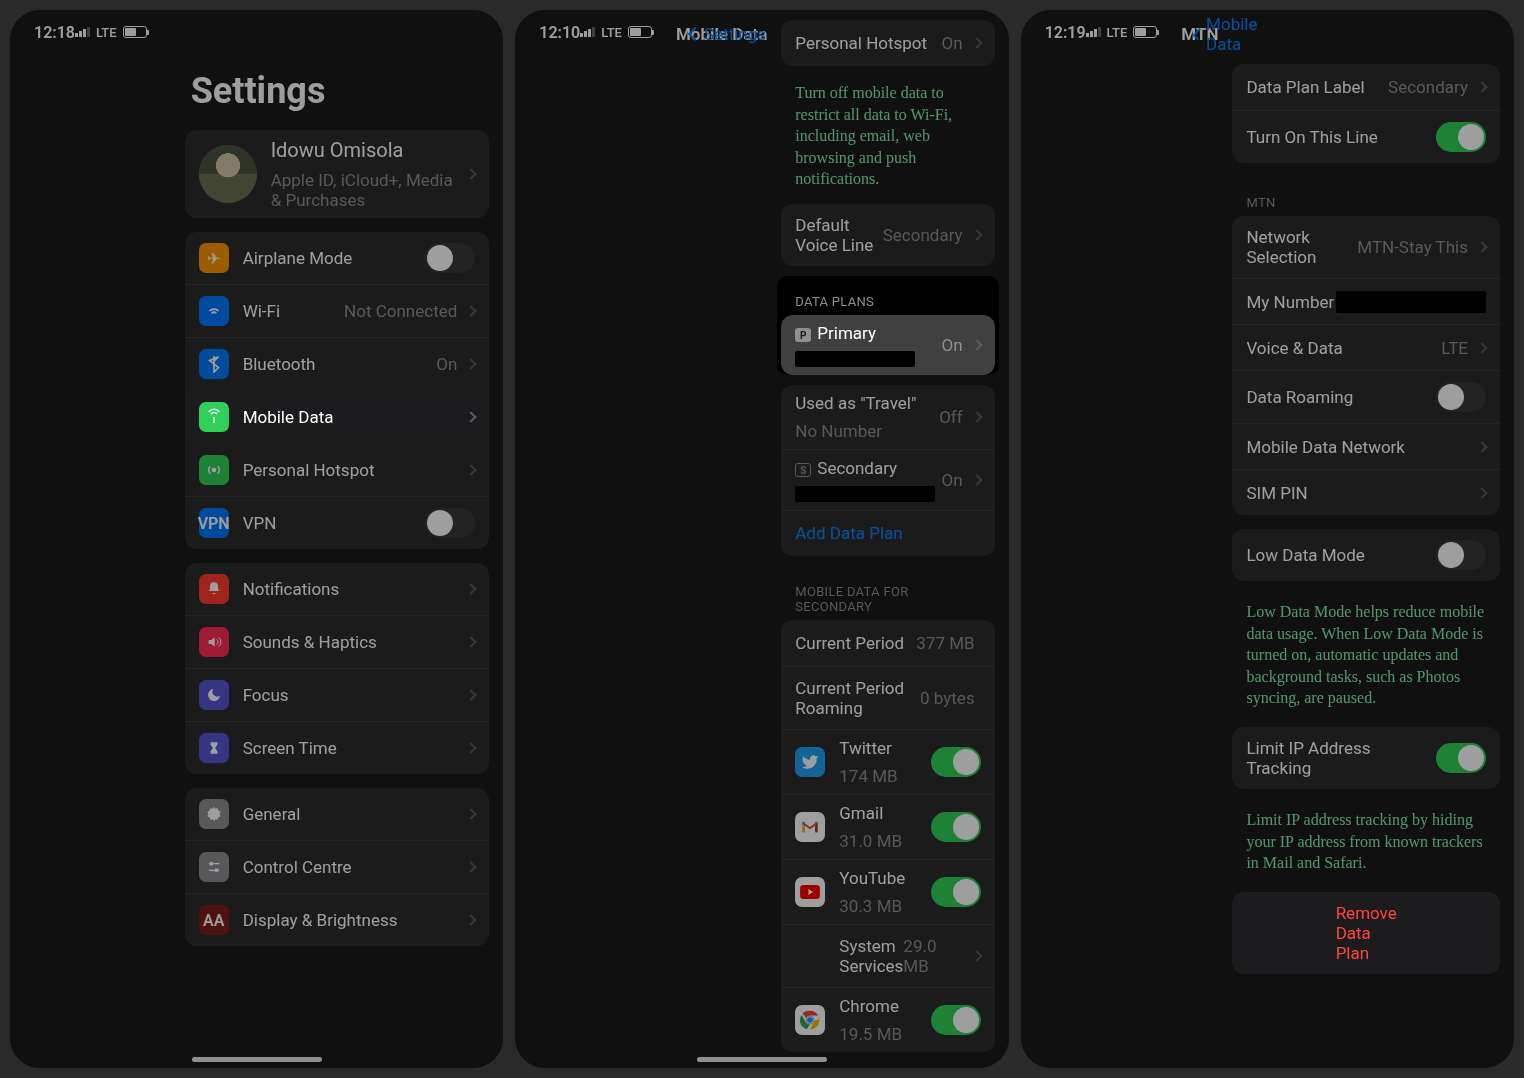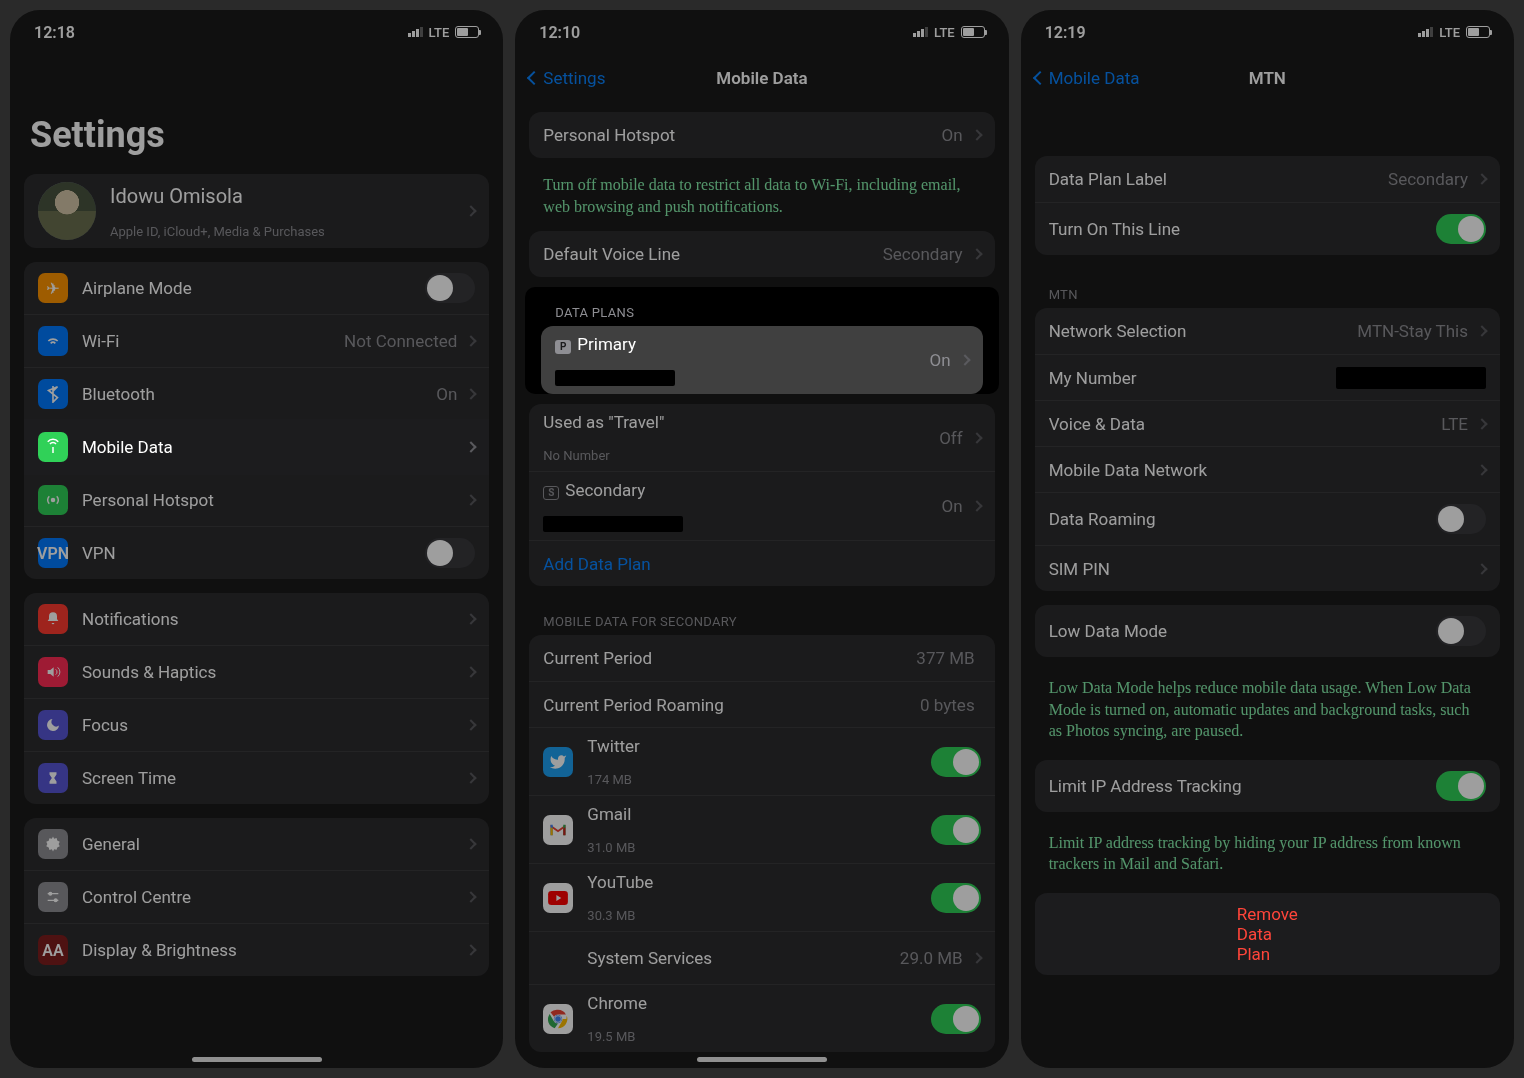--- a/index.html
+++ b/index.html
@@ -19,7 +19,7 @@
     overflow: hidden;
     position: relative;
     display: flex;
-    flex-direction: column;
+    flex-direction: row;
   }
   .dim-overlay {
     position: absolute;

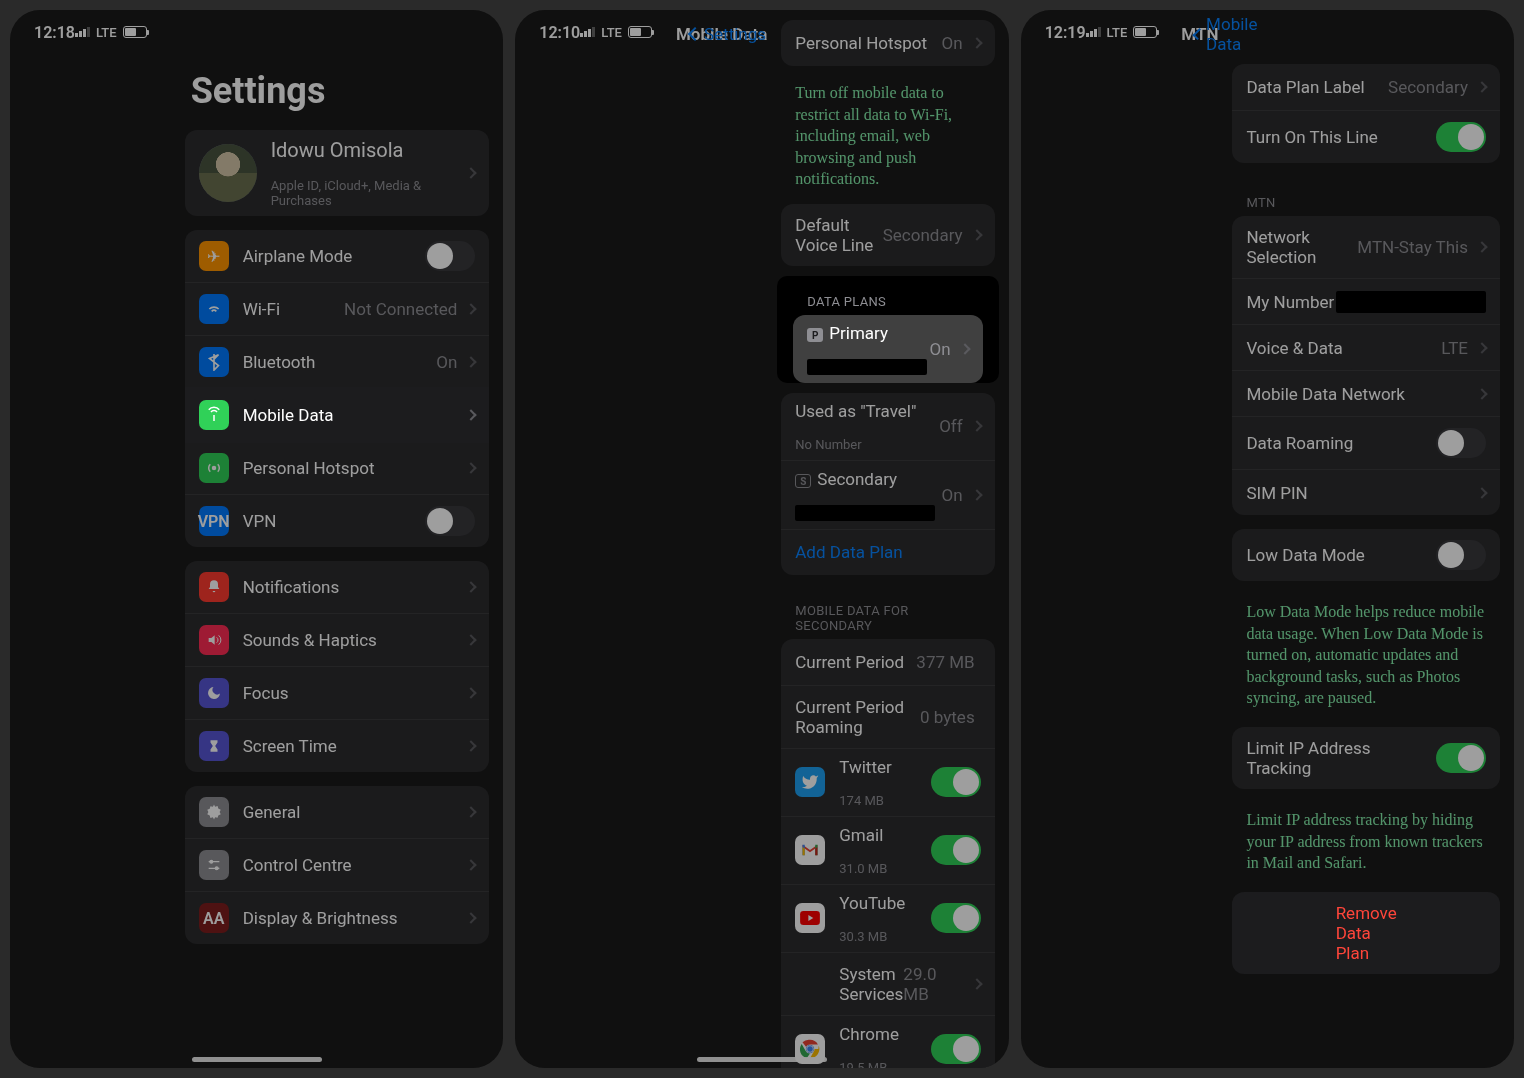--- a/index.html
+++ b/index.html
@@ -66,7 +66,7 @@
   .row .icon { width:30px; height:30px; border-radius:7px; margin-right:14px; display:flex; align-items:center; justify-content:center; font-size:16px; flex-shrink:0;}
   .row .label { color:#fff; font-size:17px; flex:1; }
   .row .sublabel { color:#8e8e93; font-size:13px; }
-  .row .stack { flex:1; display:flex; flex-direction:column; gap:16px;}
+  .row .stack { flex:1; display:flex; flex-direction:column; gap:8px;}
   .row .value { color:#8e8e93; font-size:17px; margin-right:6px;}
   .row .chev { width:8px; height:8px; border-right:2px solid #5a5a5e; border-top:2px solid #5a5a5e; transform:rotate(45deg); flex-shrink:0; margin-left:4px;}
   .row.link .label { color:#0a84ff; }

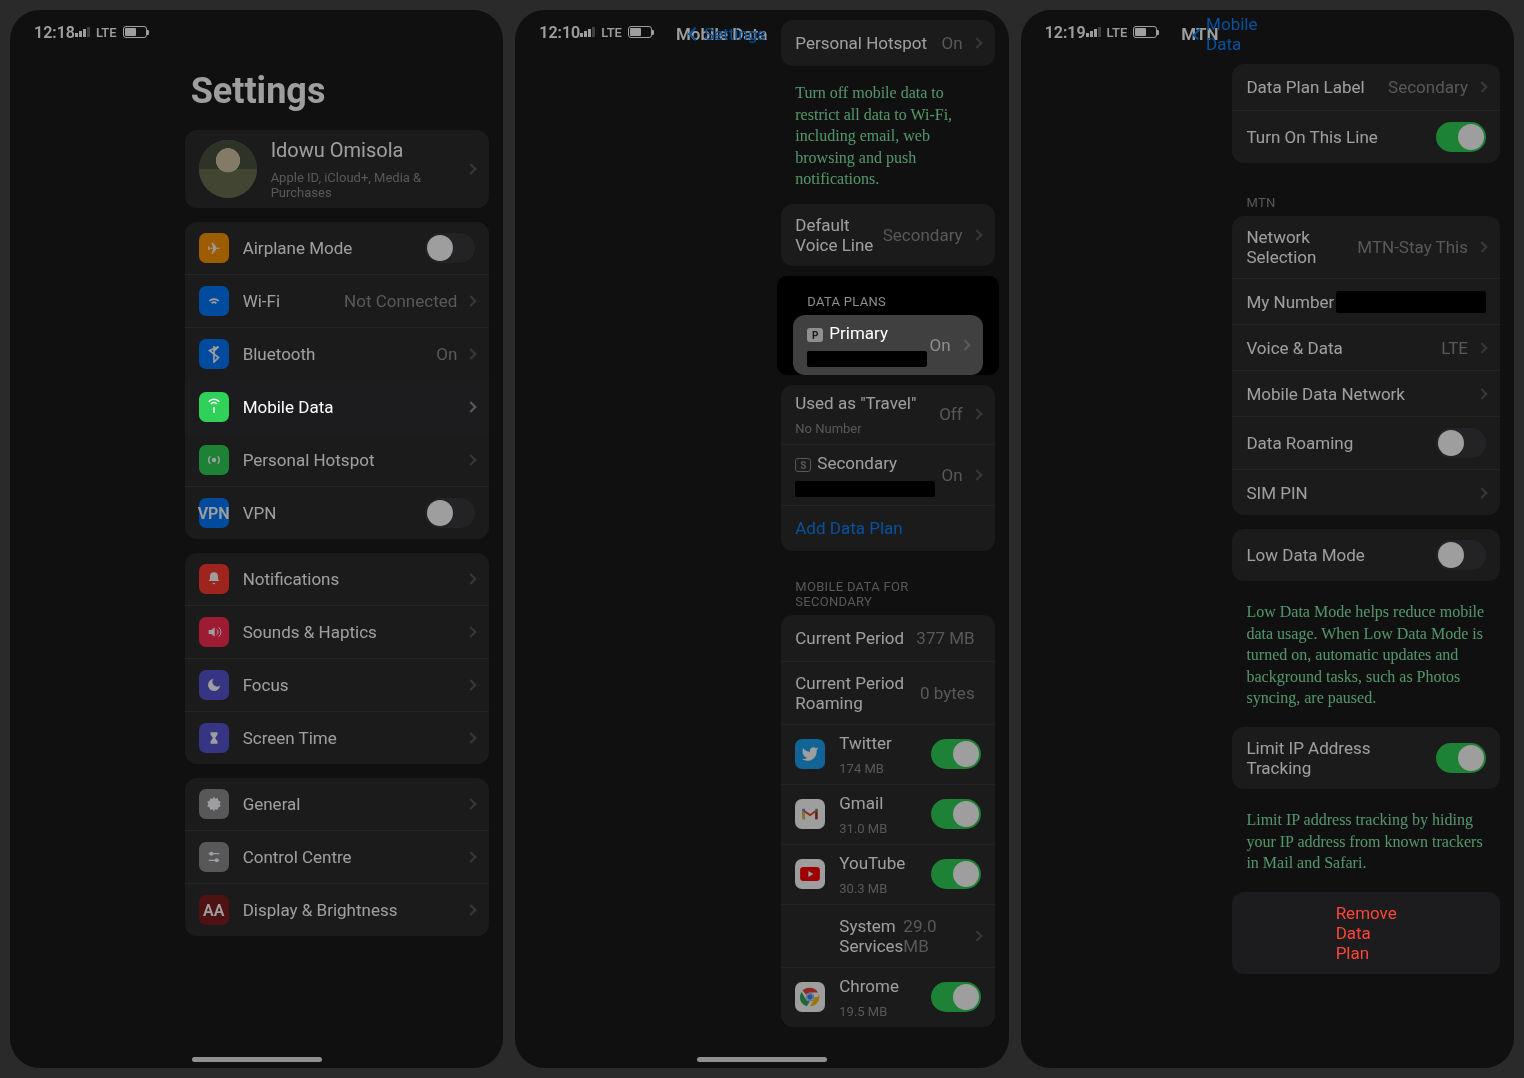--- a/index.html
+++ b/index.html
@@ -65,7 +65,7 @@
   .row.tall { padding: 8px 14px; min-height: 58px;}
   .row .icon { width:30px; height:30px; border-radius:7px; margin-right:14px; display:flex; align-items:center; justify-content:center; font-size:16px; flex-shrink:0;}
   .row .label { color:#fff; font-size:17px; flex:1; }
-  .row .sublabel { color:#8e8e93; font-size:13px; }
+  .row .sublabel { color:#8e8e93; font-size:17px; }
   .row .stack { flex:1; display:flex; flex-direction:column; gap:8px;}
   .row .value { color:#8e8e93; font-size:17px; margin-right:6px;}
   .row .chev { width:8px; height:8px; border-right:2px solid #5a5a5e; border-top:2px solid #5a5a5e; transform:rotate(45deg); flex-shrink:0; margin-left:4px;}

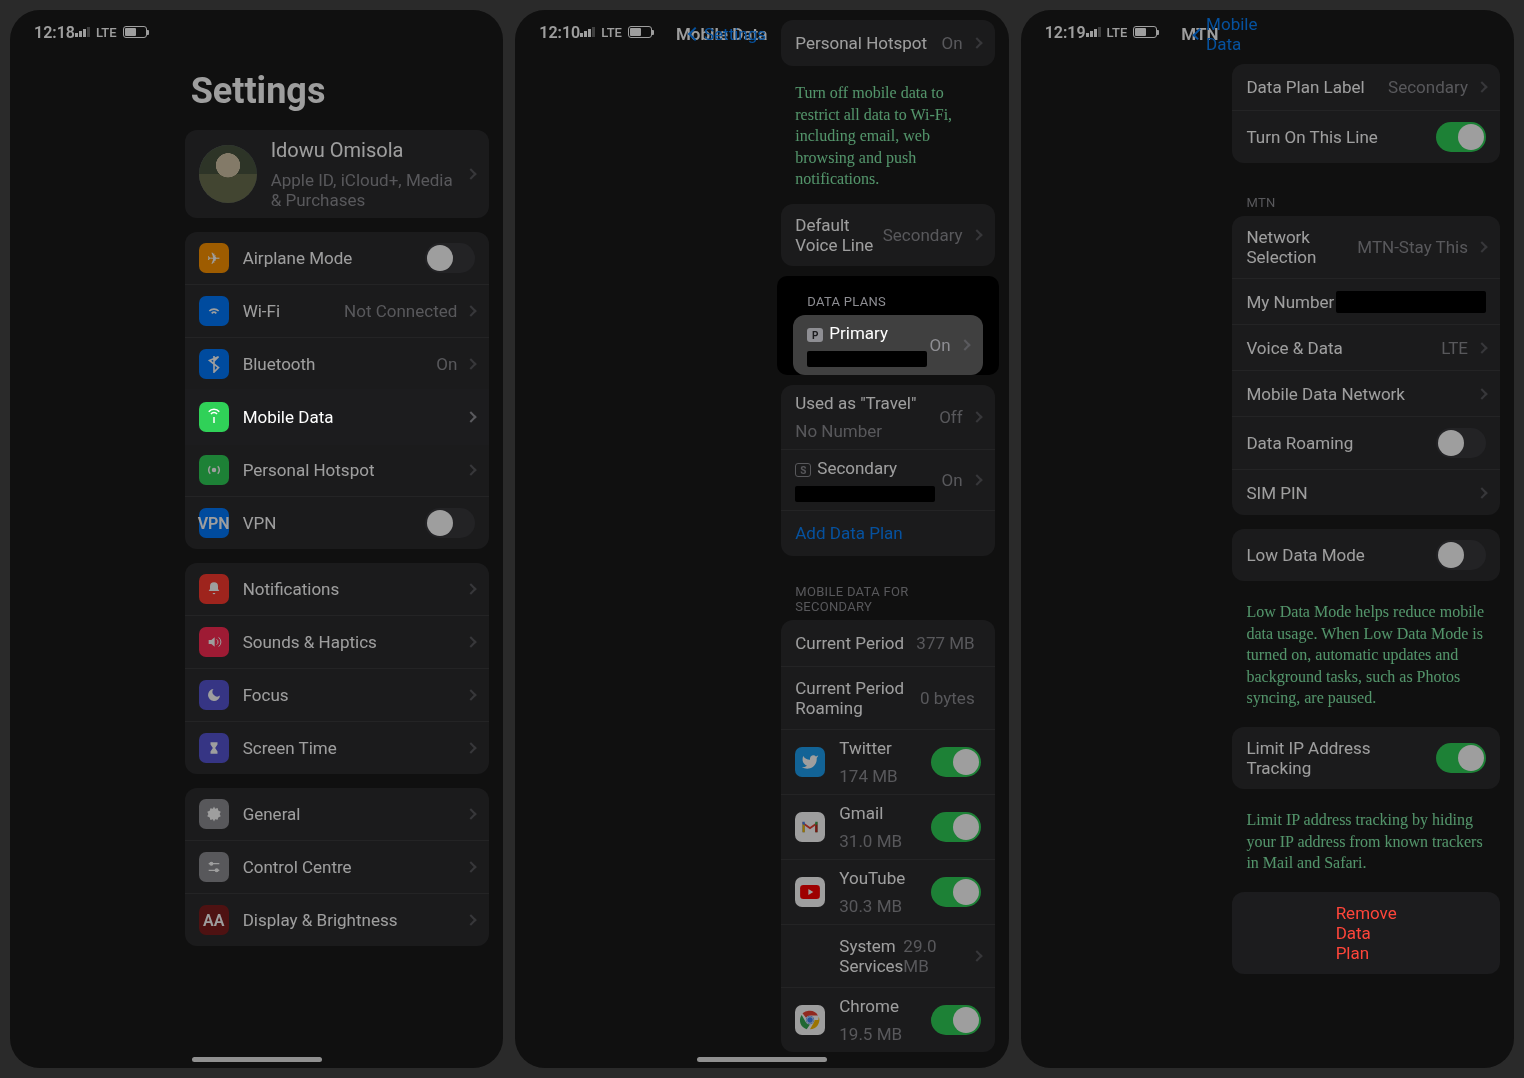--- a/index.html
+++ b/index.html
@@ -94,7 +94,7 @@
     z-index: -1;
   }
   .phone1 .highlight-row::before { inset: -2px -18px; border-radius:8px;}
-  .phone2 .highlight-group { position:relative; z-index:100; background:#000; border-radius:10px; margin-left:-4px; margin-right:-4px; padding: 0 16px;}
+  .phone2 .highlight-group { position:relative; z-index:100; background:#000; border-radius:10px; margin-left:-4px; margin-right:-4px; padding: 0 4px;}
   .phone2 .highlight-group .section-header { color:#8e8e93;}
   .phone3 .highlight-group { position:relative; z-index:100; }
   

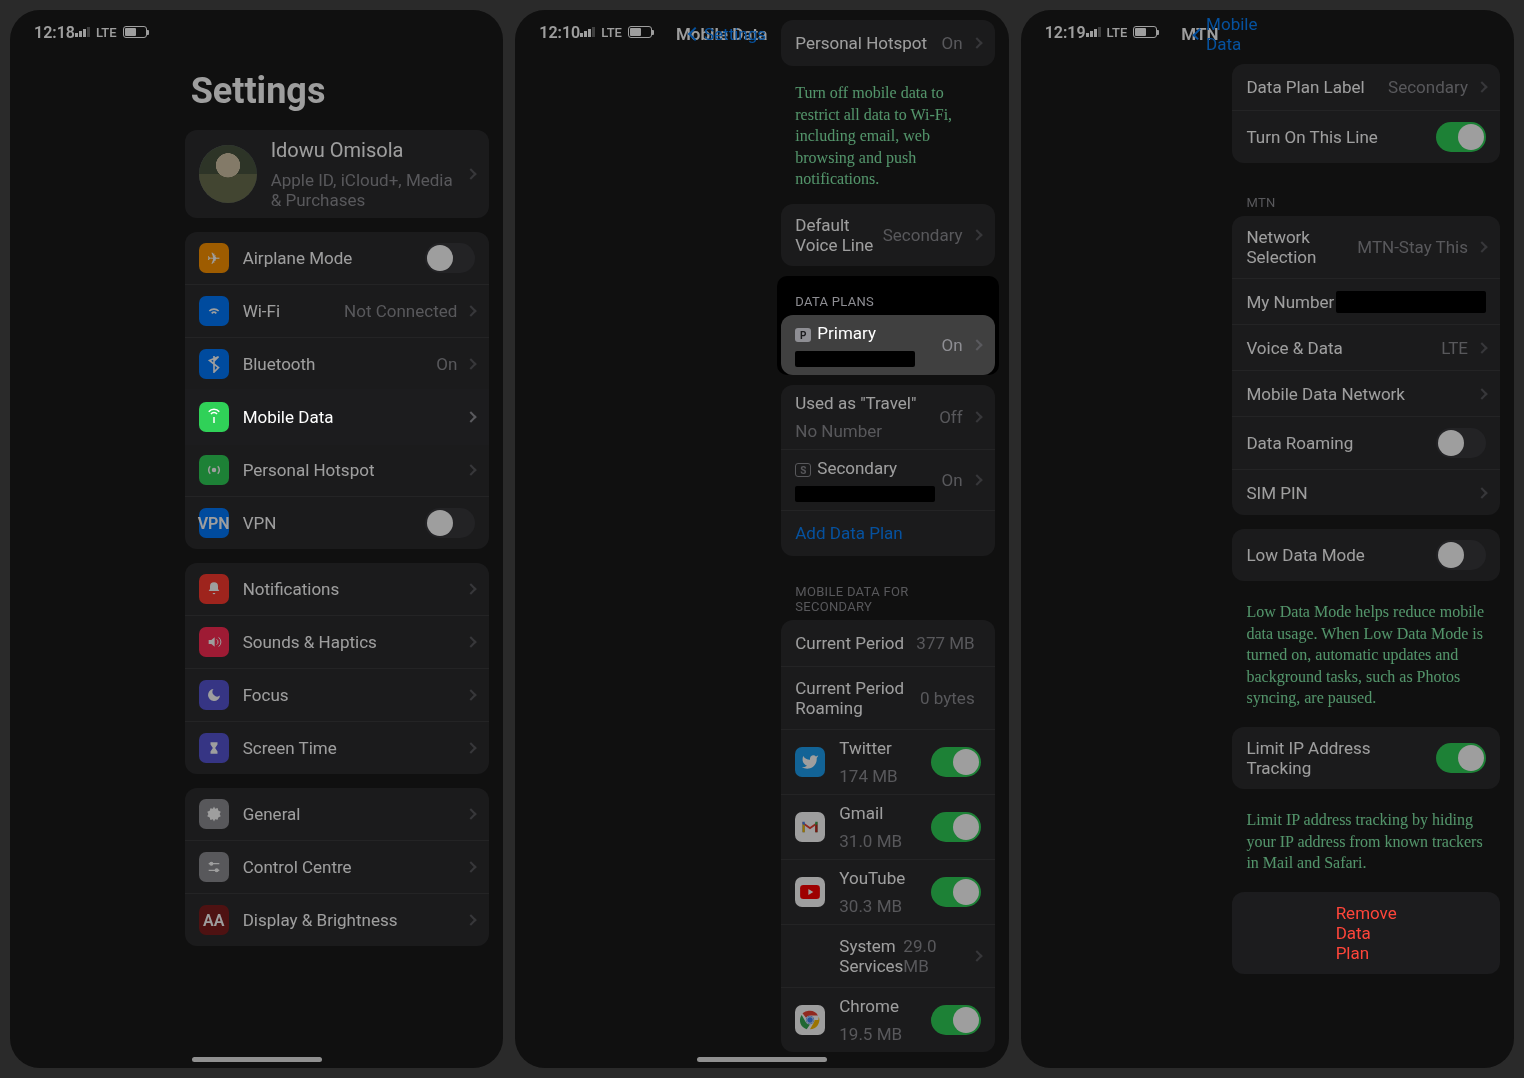--- a/index.html
+++ b/index.html
@@ -507,14 +507,14 @@
         <span class="chev"></span>
       </div>
       <div class="row">
-        <span class="label">Mobile Data Network</span>
-        <span class="chev"></span>
-      </div>
-      <div class="row">
         <span class="label">Data Roaming</span>
         <span class="toggle">
             <span class="knob"></span>
           </span>
+      </div>
+      <div class="row">
+        <span class="label">Mobile Data Network</span>
+        <span class="chev"></span>
       </div>
       <div class="row">
         <span class="label">SIM PIN</span>

